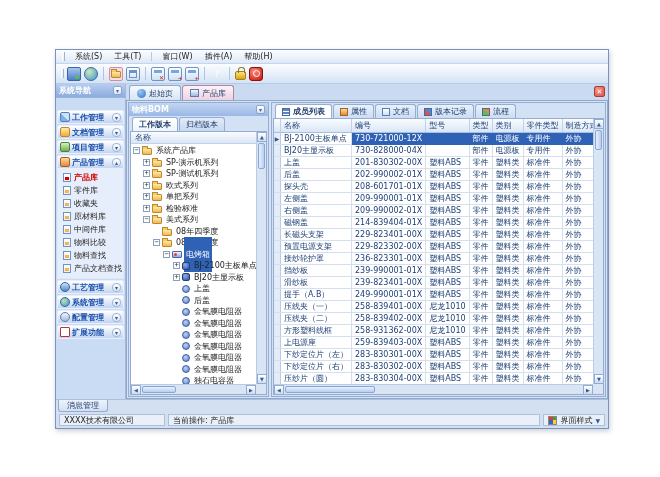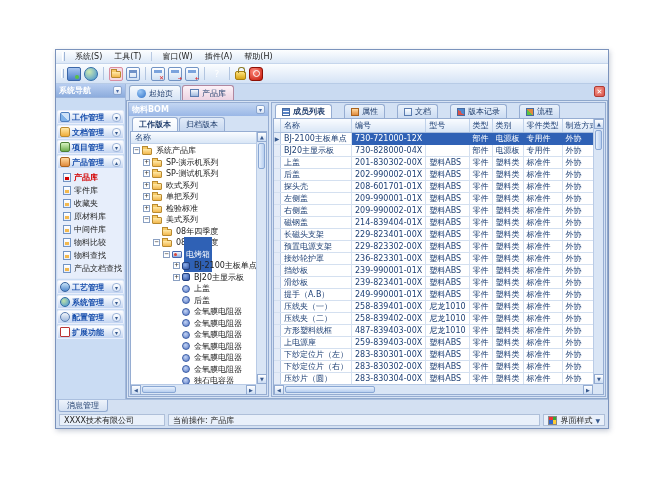--- a/index.html
+++ b/index.html
@@ -122,7 +122,7 @@
 
   
   .detail-panel { flex:1; display:flex; flex-direction:column; min-width:0; min-height:0; margin-left:2px; border:1px solid #96add2; background:#d3e1f4; }
-  .detail-tabs { height:15px; flex:none; display:flex; align-items:flex-end; gap:12px; padding:0 3px; }
+  .detail-tabs { height:15px; flex:none; display:flex; align-items:flex-end; gap:1px; padding:0 3px; }
   .detail-tab { height:14px; display:flex; align-items:center; gap:3px; padding:0 6px; border:1px solid #96add2; border-bottom:none;
     border-radius:3px 3px 0 0; background:linear-gradient(#e9f1fb,#ccdcf2); color:#23406f; }
   .detail-tab.active { background:#fff; font-weight:bold; }

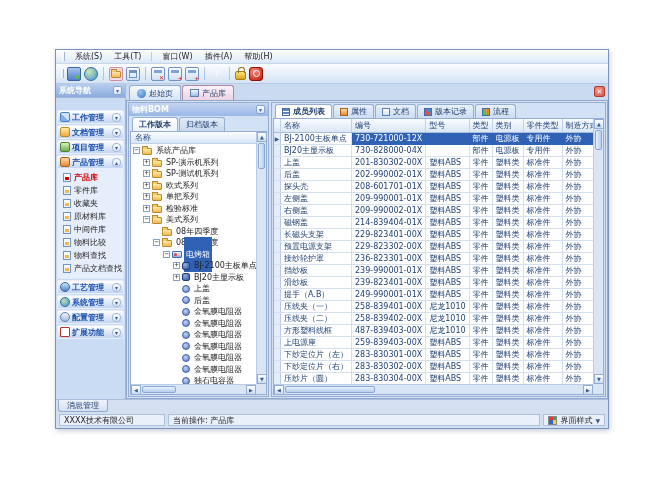--- a/index.html
+++ b/index.html
@@ -673,7 +673,7 @@
                     <tr>
                       <td class="ind"></td>
                       <td>方形塑料线框</td>
-                      <td>487-839403-00X</td>
+                      <td>258-931362-00X</td>
                       <td>尼龙1010</td>
                       <td>零件</td>
                       <td>塑料类</td>

